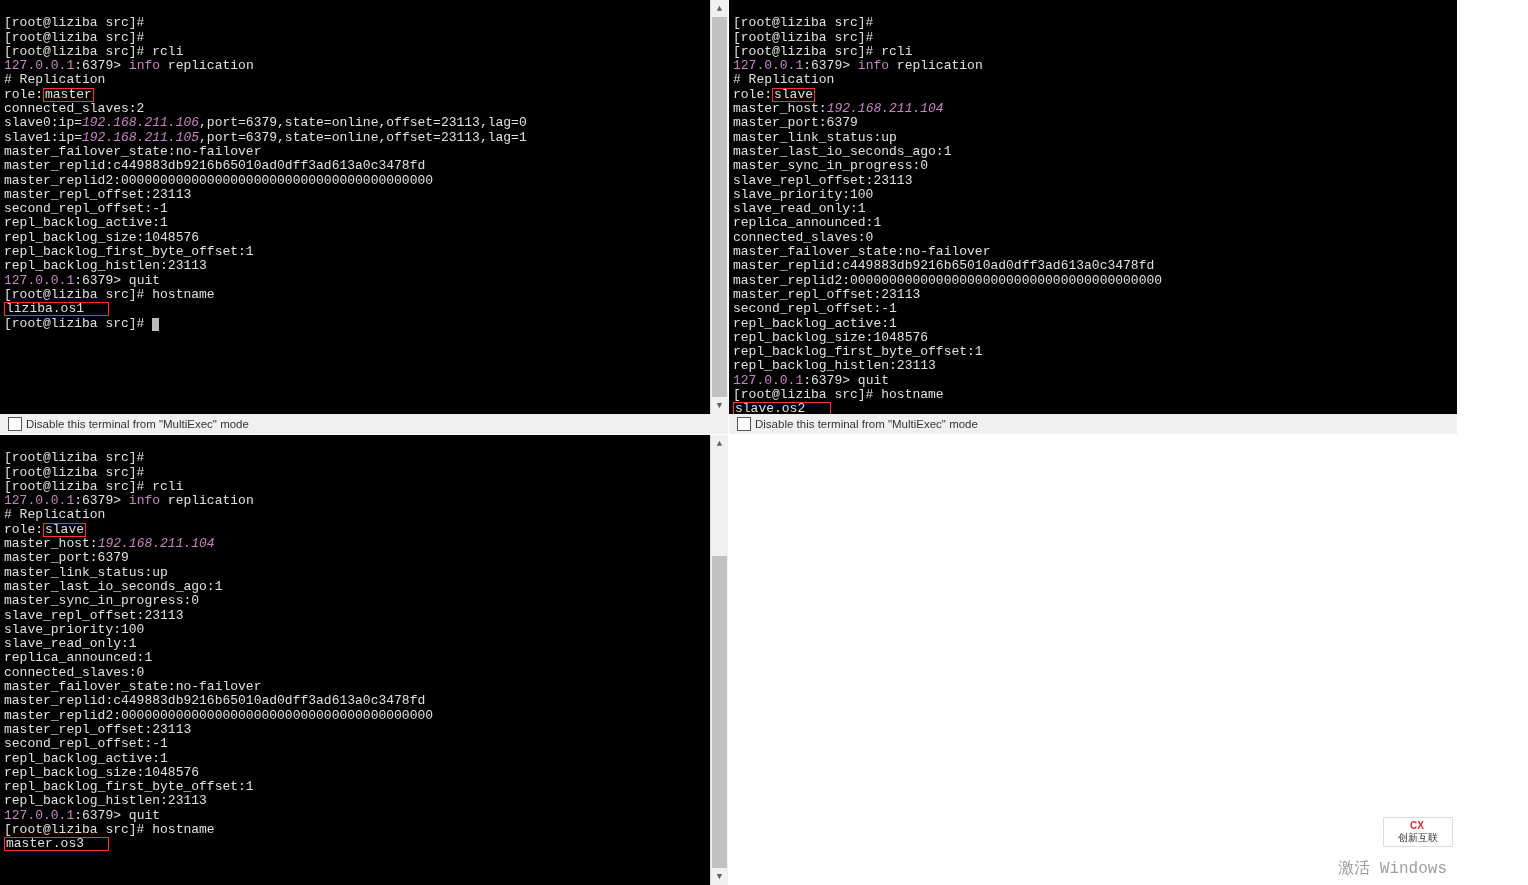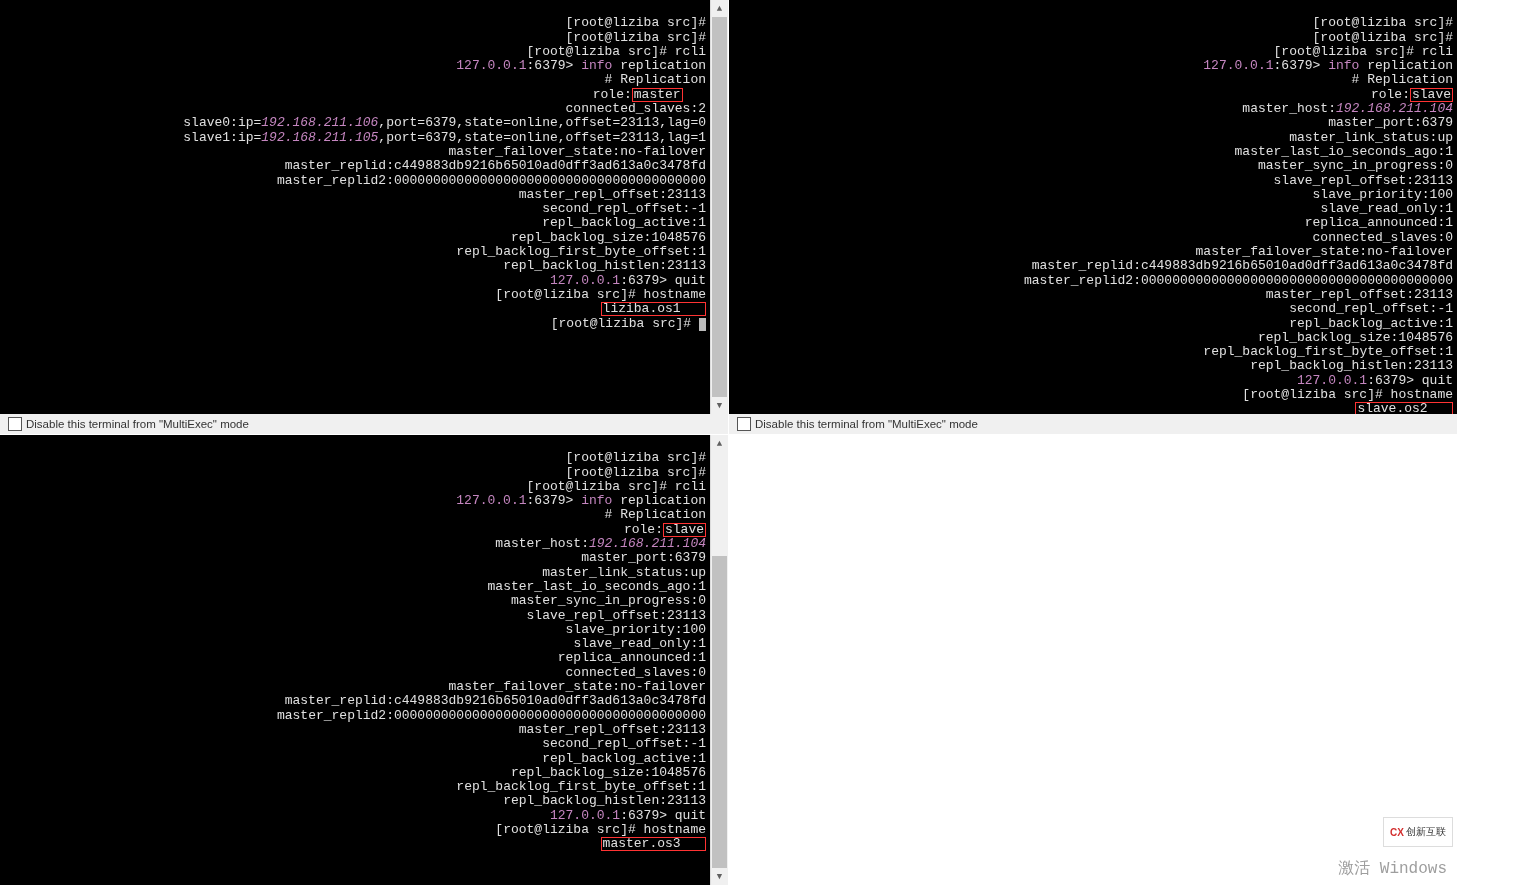--- a/index.html
+++ b/index.html
@@ -41,7 +41,6 @@
     white-space: pre;
     overflow: hidden;
     position: relative;
-    text-align: right;
   }
   .scrollbar {
     width: 17px;

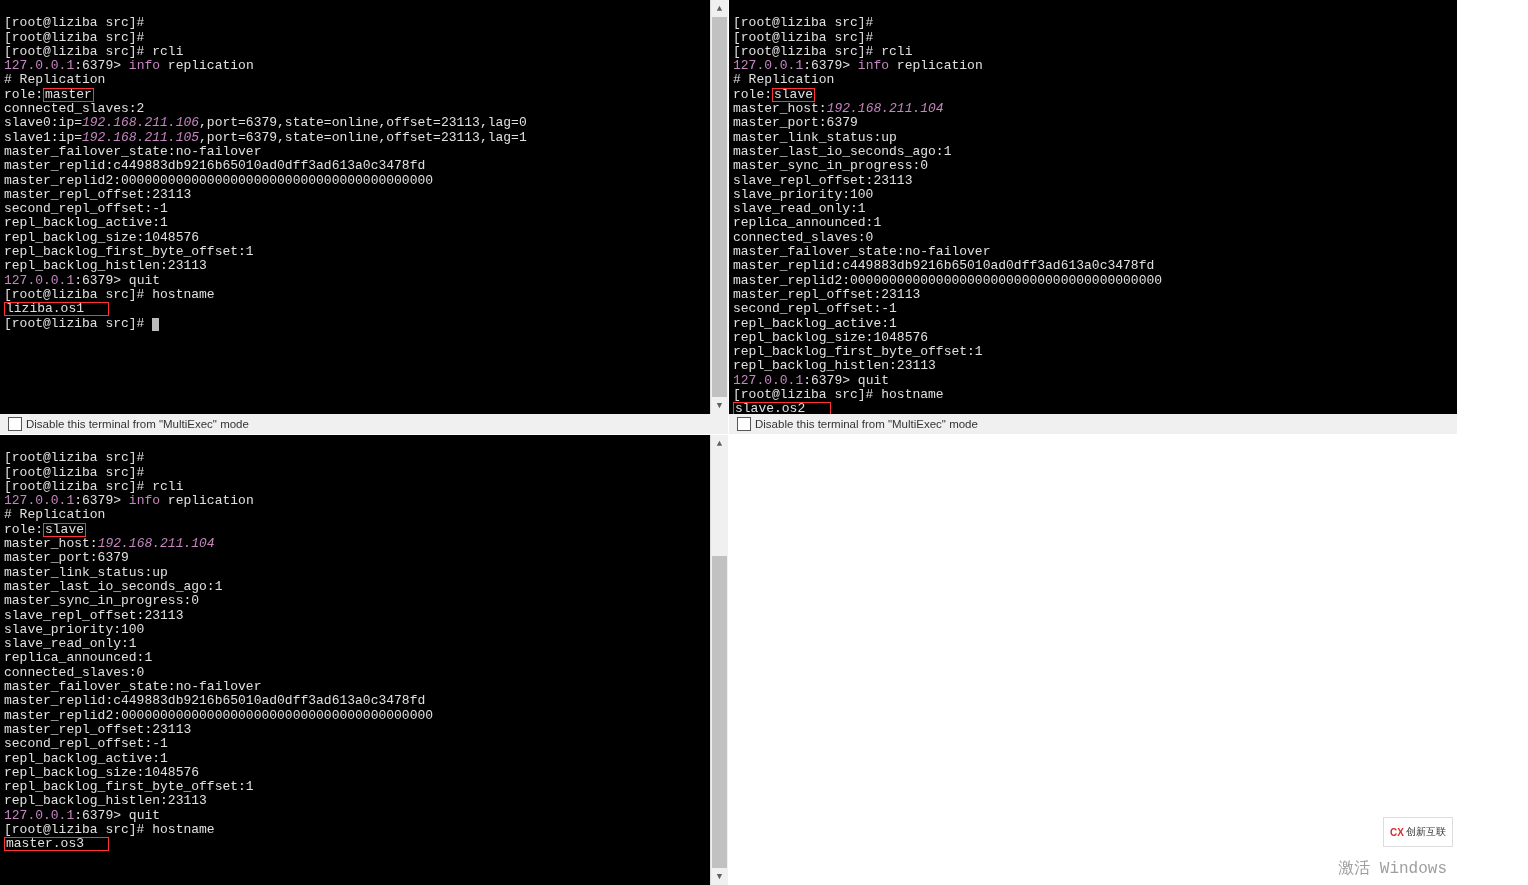--- a/index.html
+++ b/index.html
@@ -131,6 +131,7 @@
     font-family: "Microsoft YaHei", sans-serif;
     color: #333333;
     pointer-events: none;
+    flex-direction: column;
   }
   .logo-badge .red { color: #d32f2f; font-weight: bold; margin-right:2px;}
 </style>

